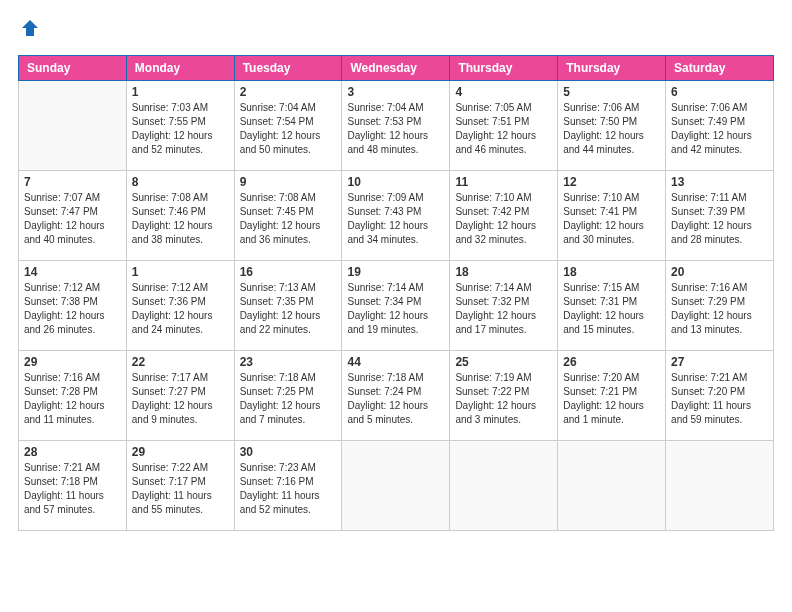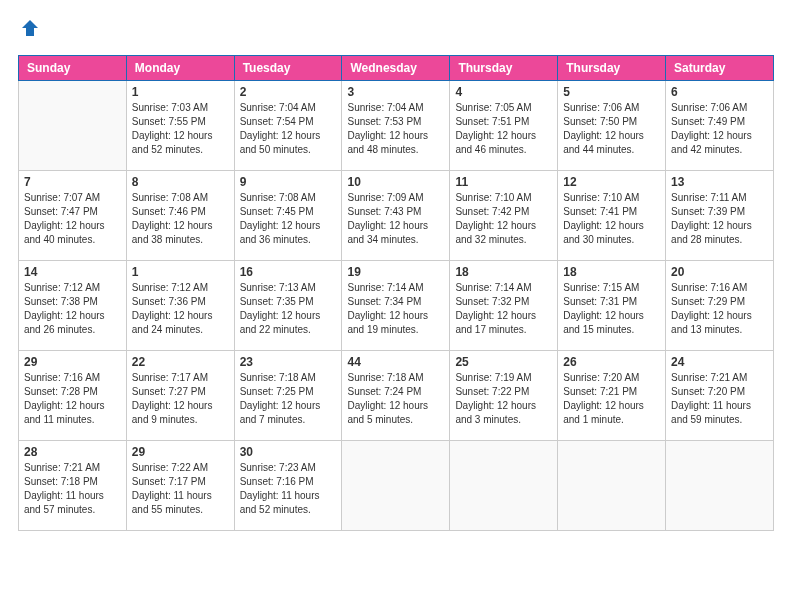--- a/index.html
+++ b/index.html
@@ -235,7 +235,7 @@
             <div class="day-detail">Sunrise: 7:20 AM<br>Sunset: 7:21 PM<br>Daylight: 12 hours and 1 minute.</div>
           </td>
           <td>
-            <span class="day-num">24</span>
+            <span class="day-num">27</span>
             <div class="day-detail">Sunrise: 7:21 AM<br>Sunset: 7:20 PM<br>Daylight: 11 hours and 59 minutes.</div>
           </td>
         </tr>

